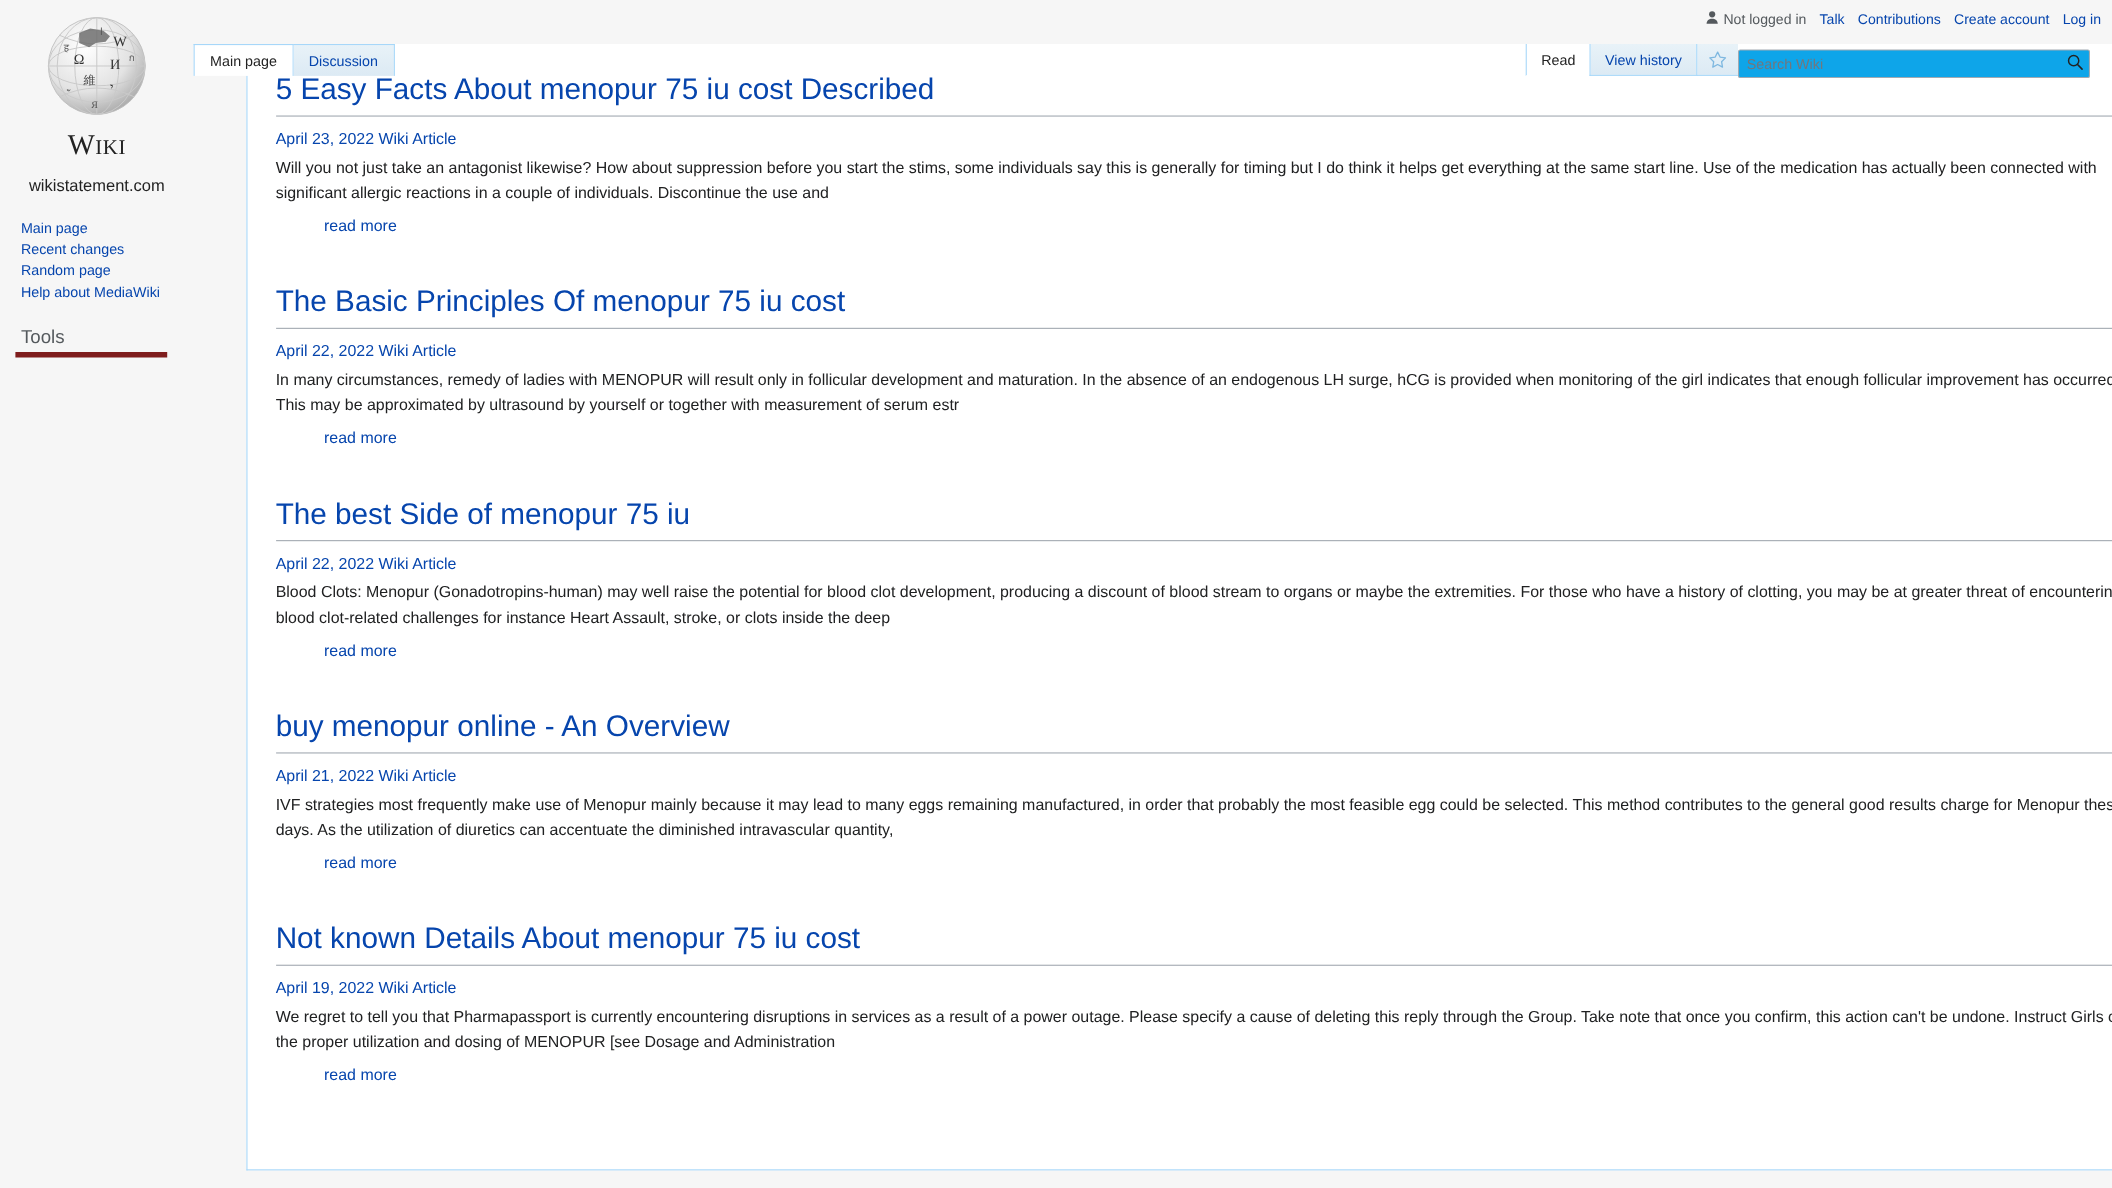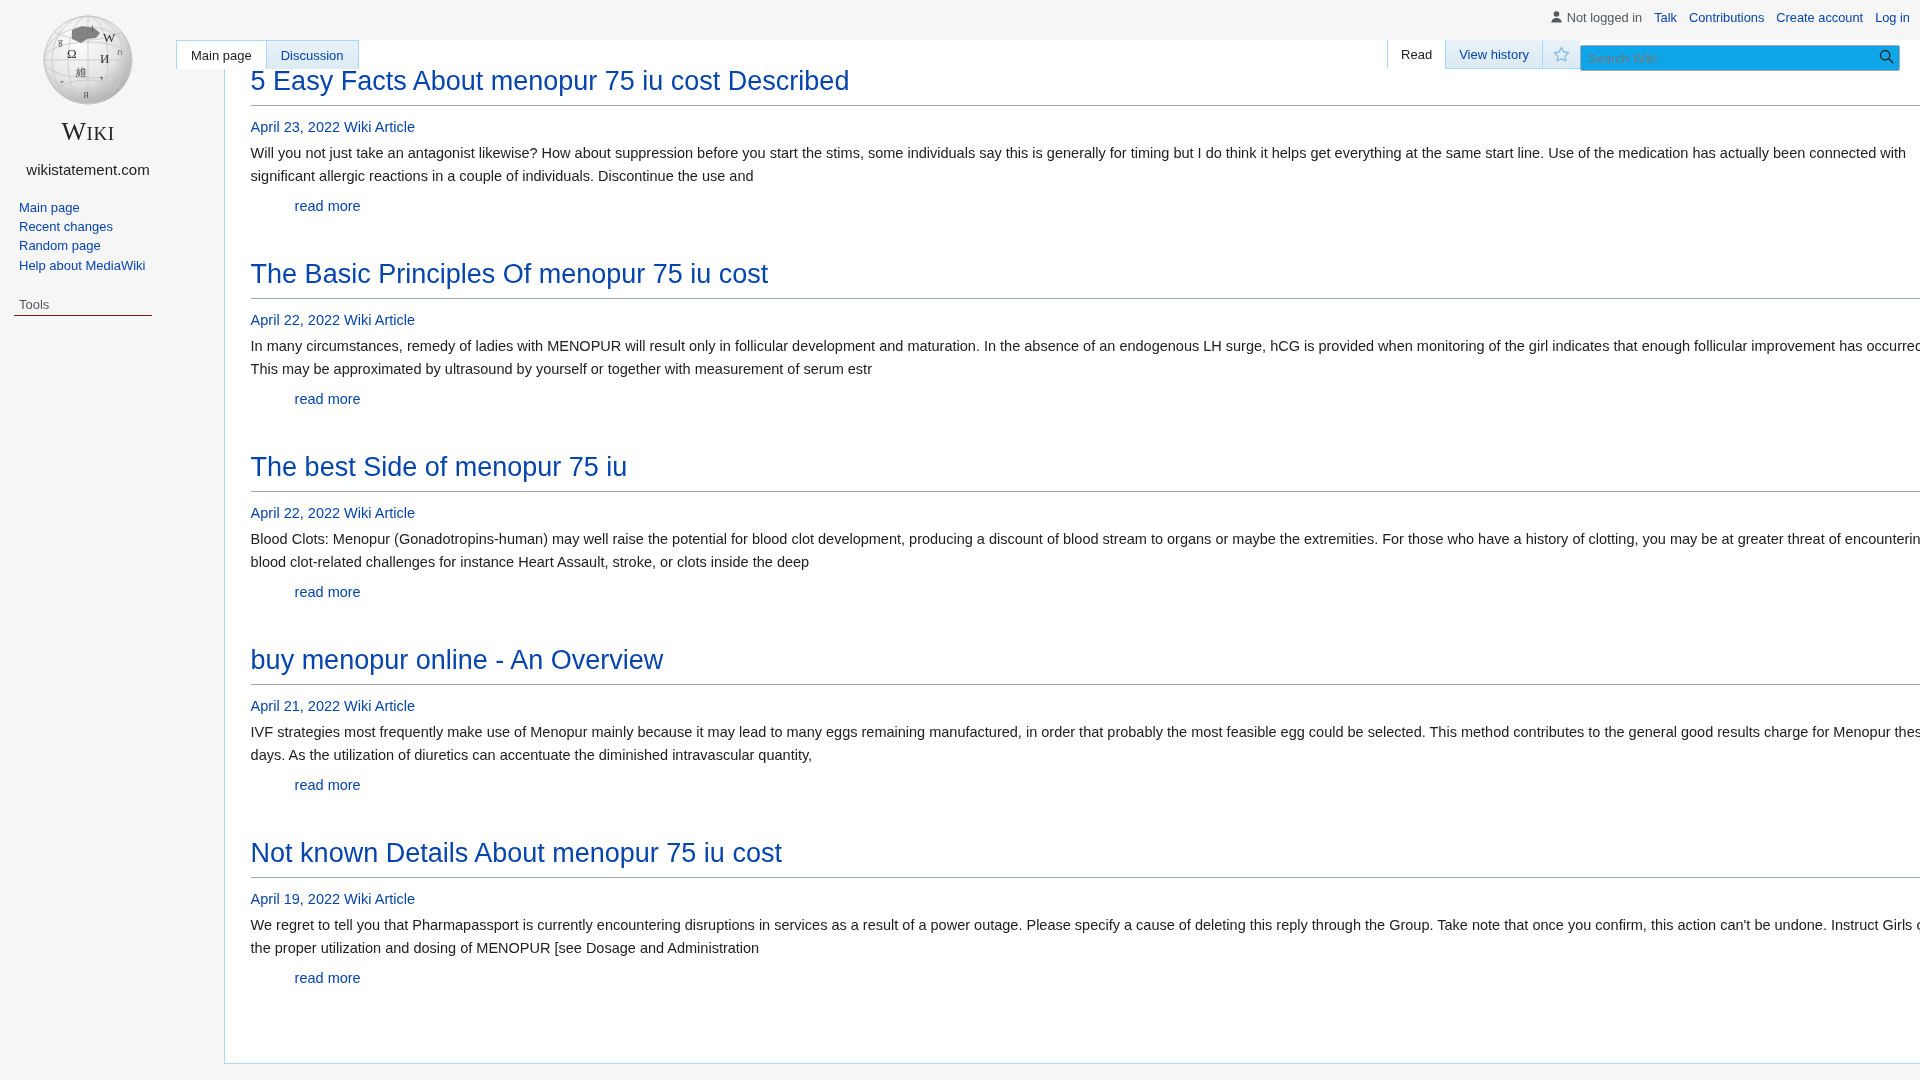--- a/index.html
+++ b/index.html
@@ -28,7 +28,6 @@
   #user-nav .not-logged {
     color: #54595d;
     display: flex;
-    align-items: center;
     gap: 5px;
   }
   #user-nav a { color: #0645ad; text-decoration: none; }

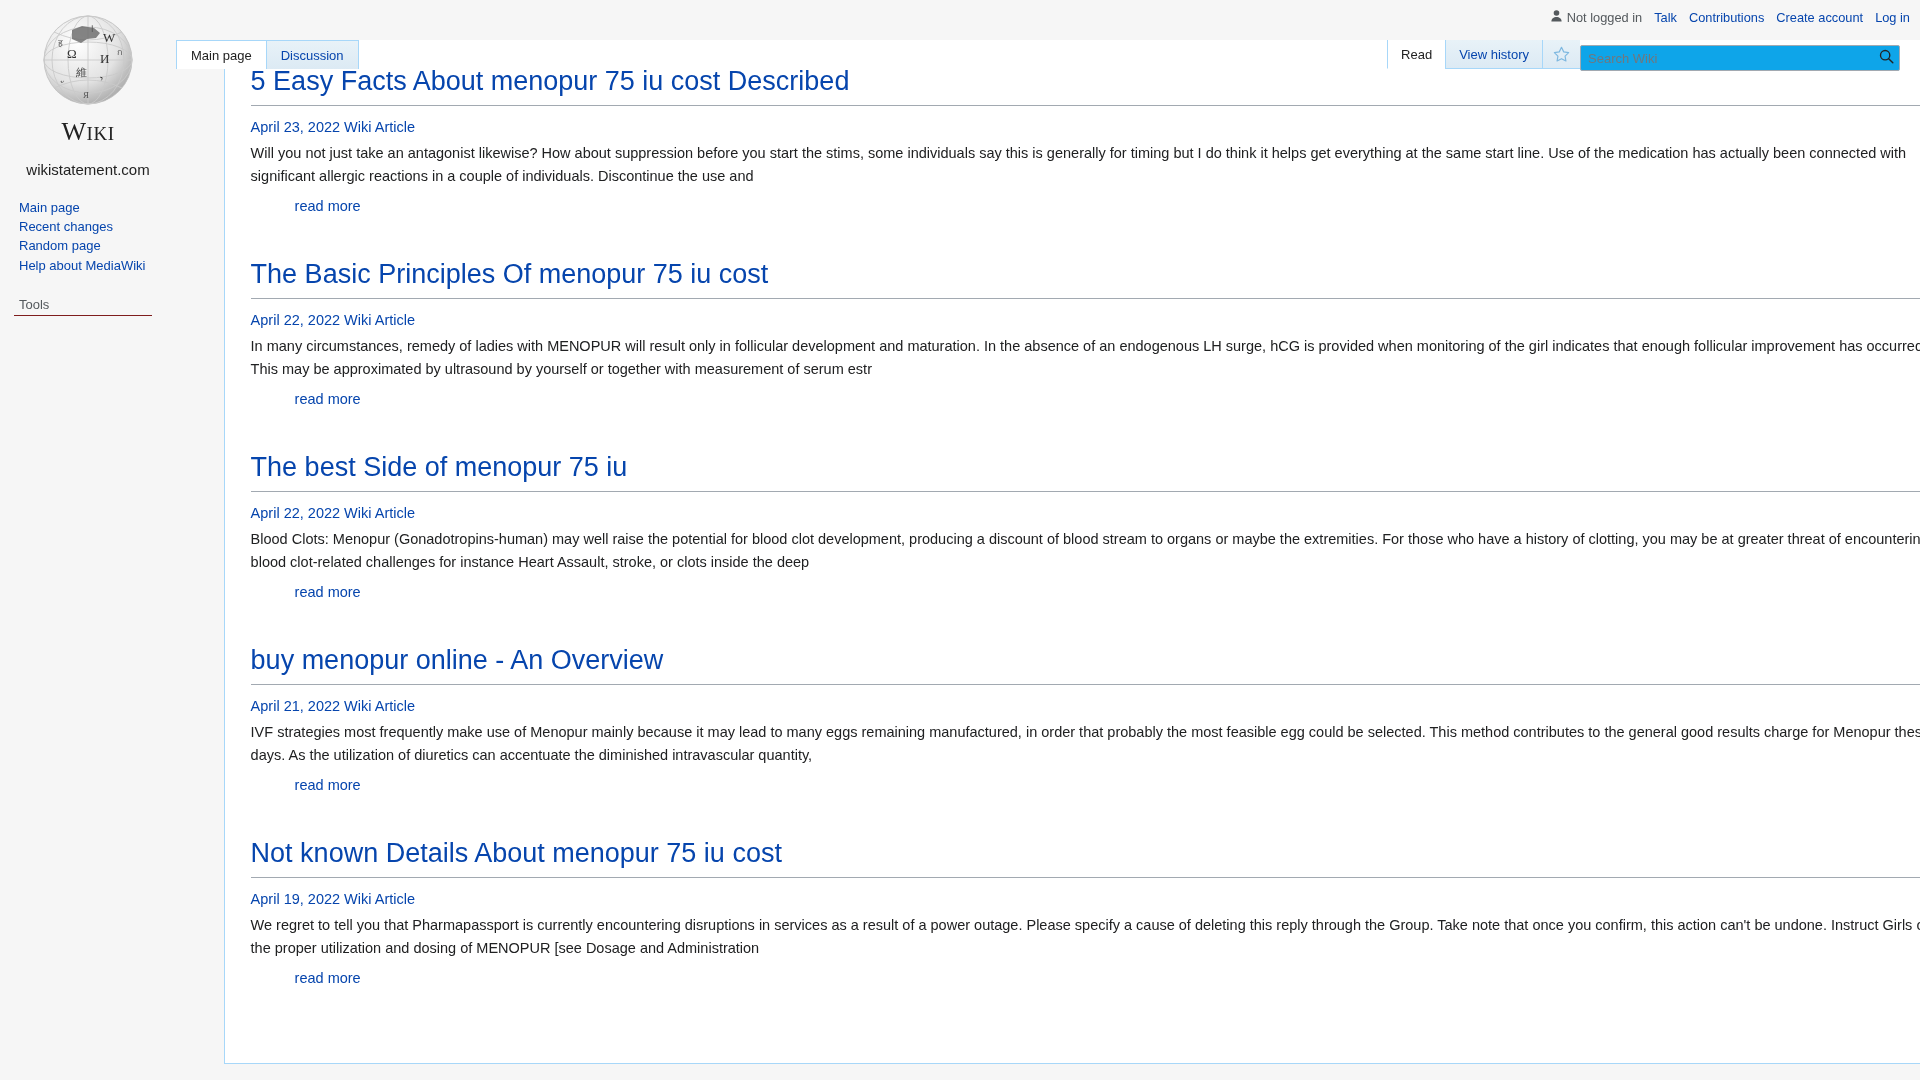--- a/index.html
+++ b/index.html
@@ -64,11 +64,11 @@
   }
   .portal { margin: 0; padding: 0 0 0 14px; }
   .portal-heading {
-    font-size: 13px;
+    font-size: 17px;
     color: #54595d;
     padding: 0 0 3px 5px;
     margin-top: 22px;
-    border-bottom: 1px solid #7f1d1d;
+    border-bottom: 5px solid #7f1d1d;
     width: 138px;
   }
   .portal-list { list-style: none; margin: 6px 0 0 0; padding: 0; }

